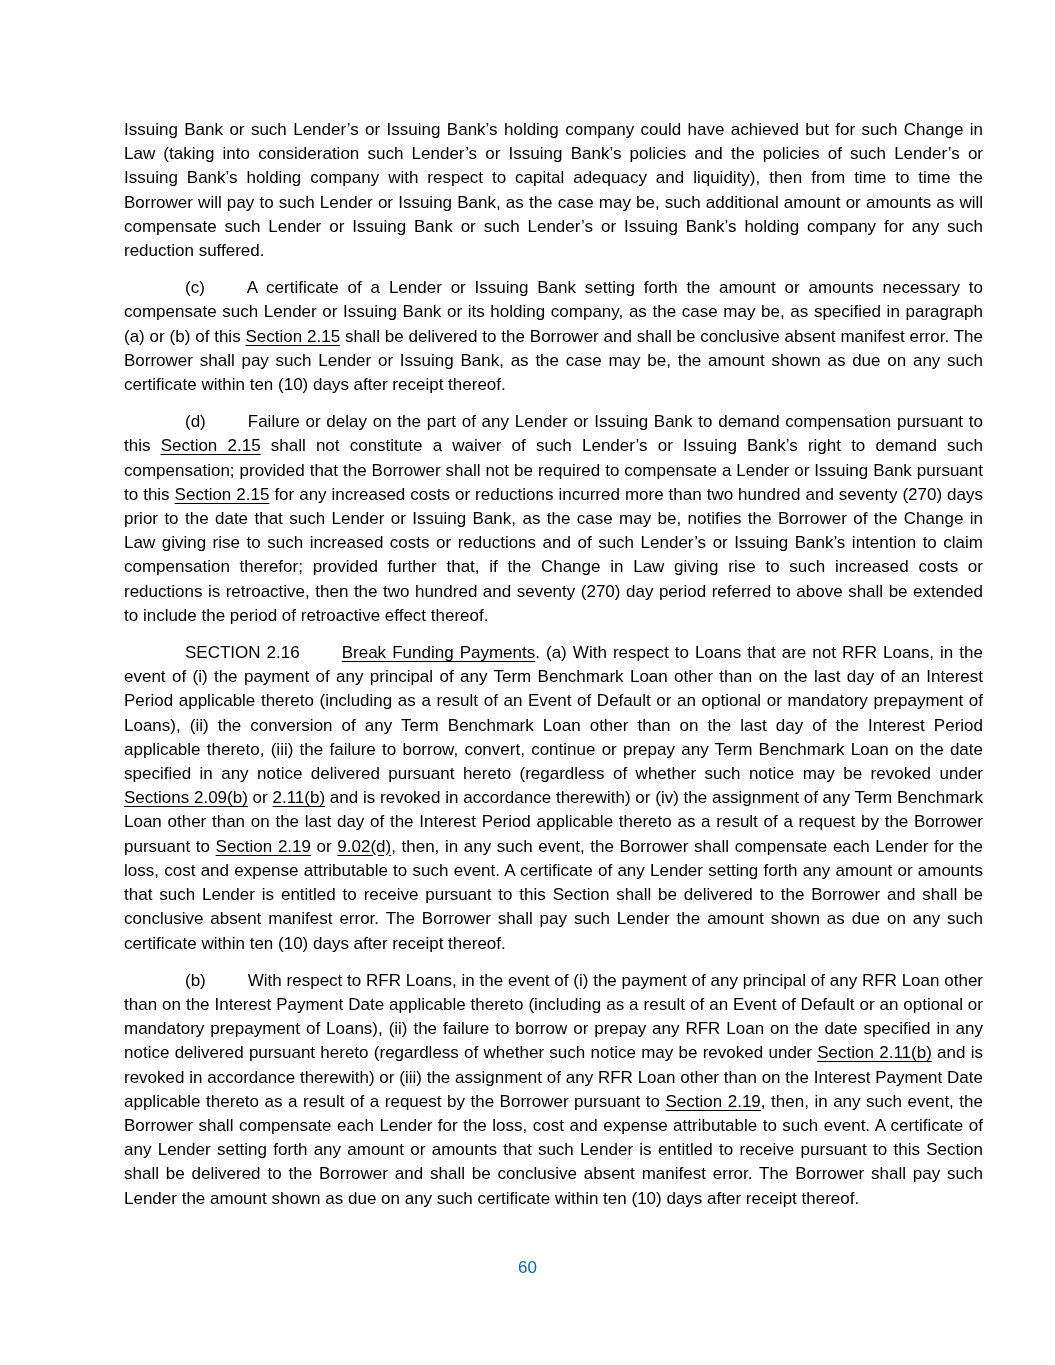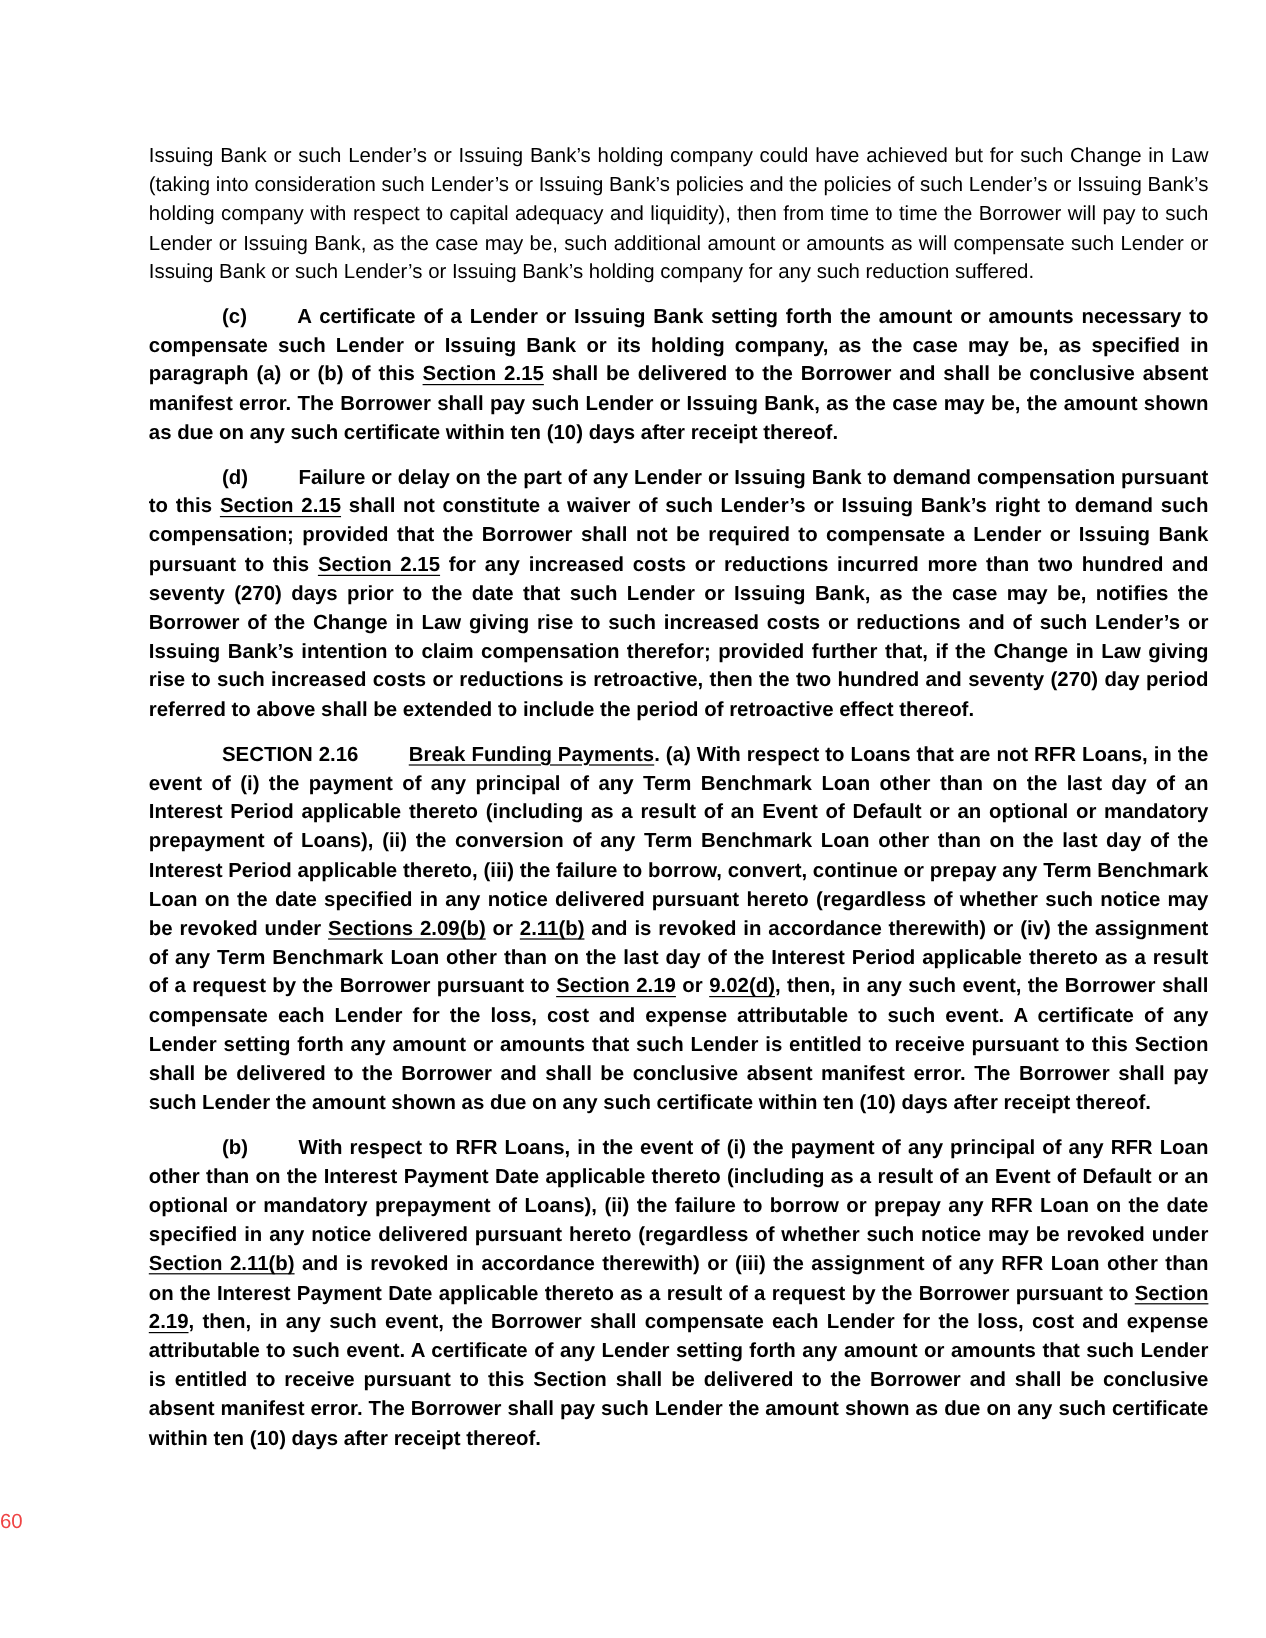--- a/index.html
+++ b/index.html
@@ -13,7 +13,7 @@
     height: 1365px;
     background: #ffffff;
     box-sizing: border-box;
-    padding: 118px 48px 0 124px;
+    padding: 118px 72px 0 124px;
     font-family: "Liberation Sans", sans-serif;
     font-size: 17px;
     line-height: 24.2px;

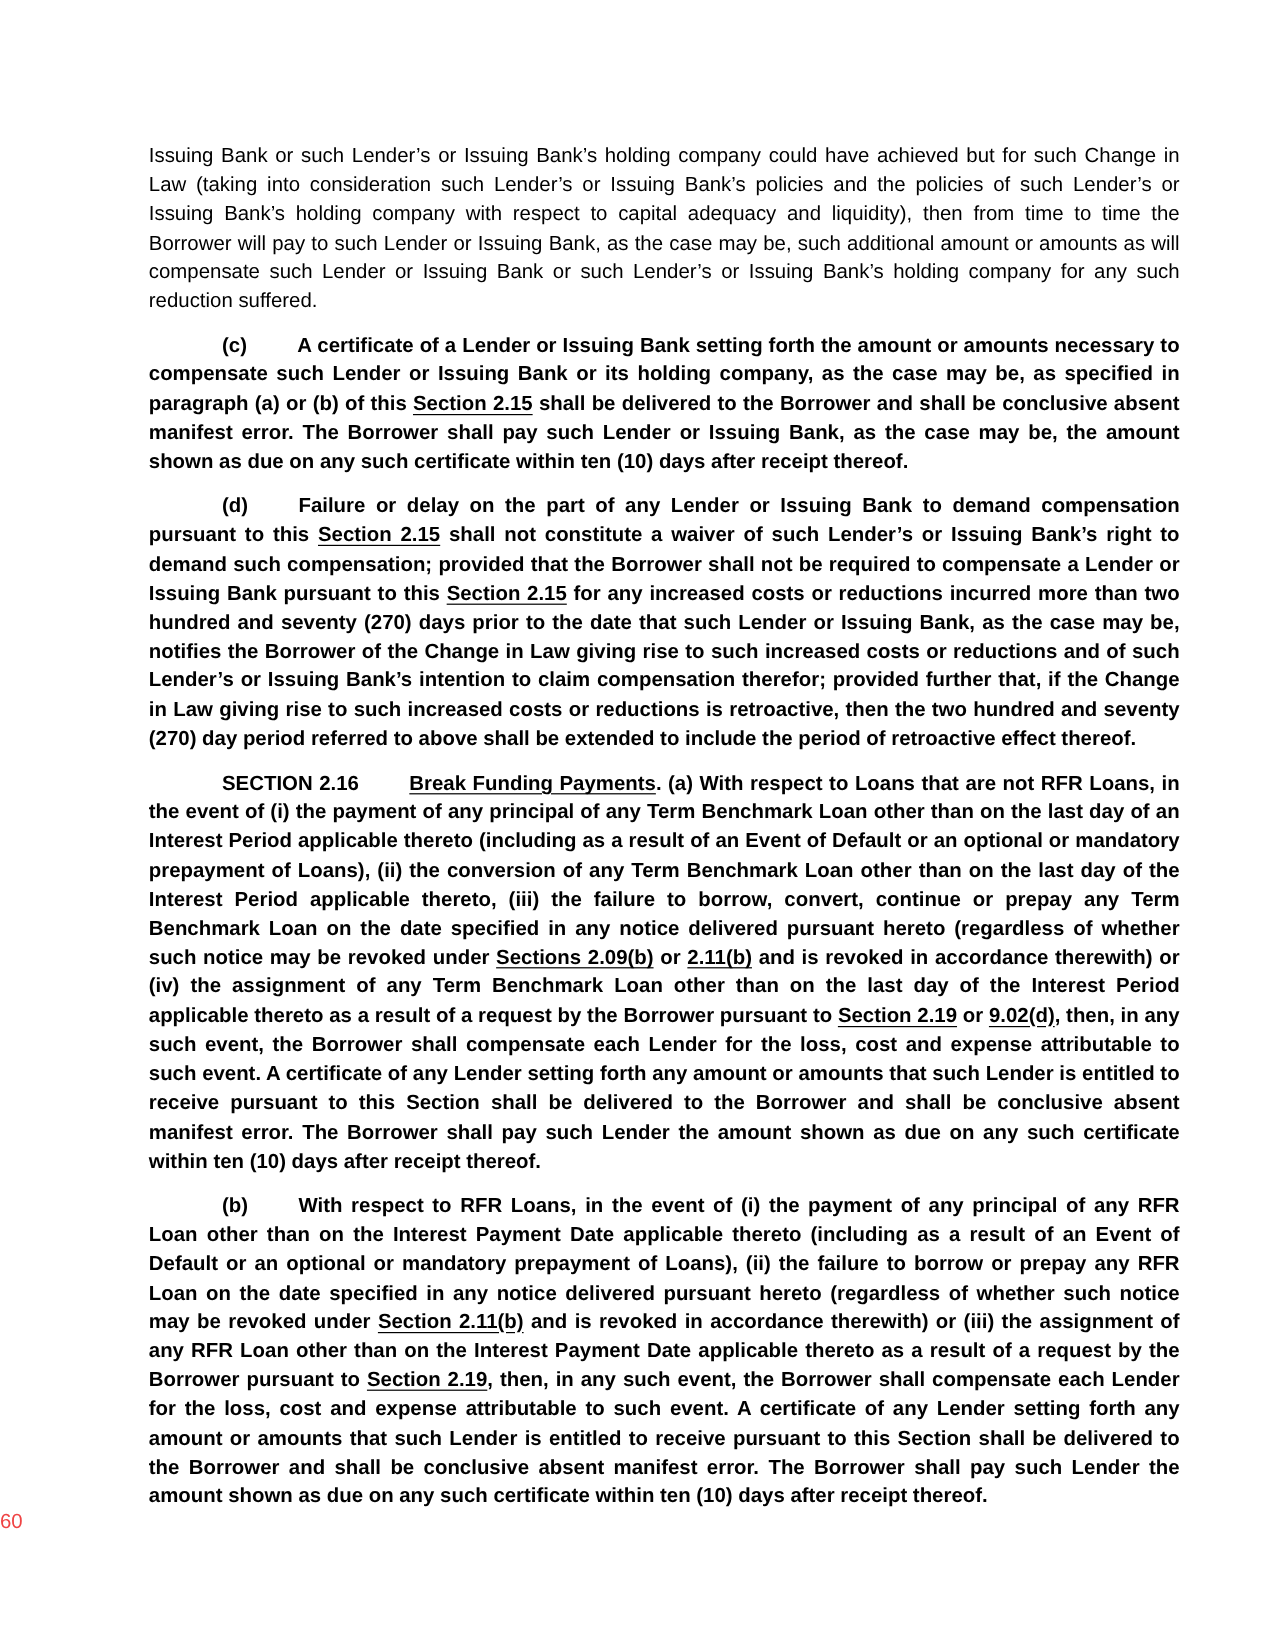--- a/index.html
+++ b/index.html
@@ -26,7 +26,6 @@
   }
   .body-text p.para.indent {
     text-indent: 61px;
-    font-weight: bold;
   }
   .tab {
     display: inline-block;

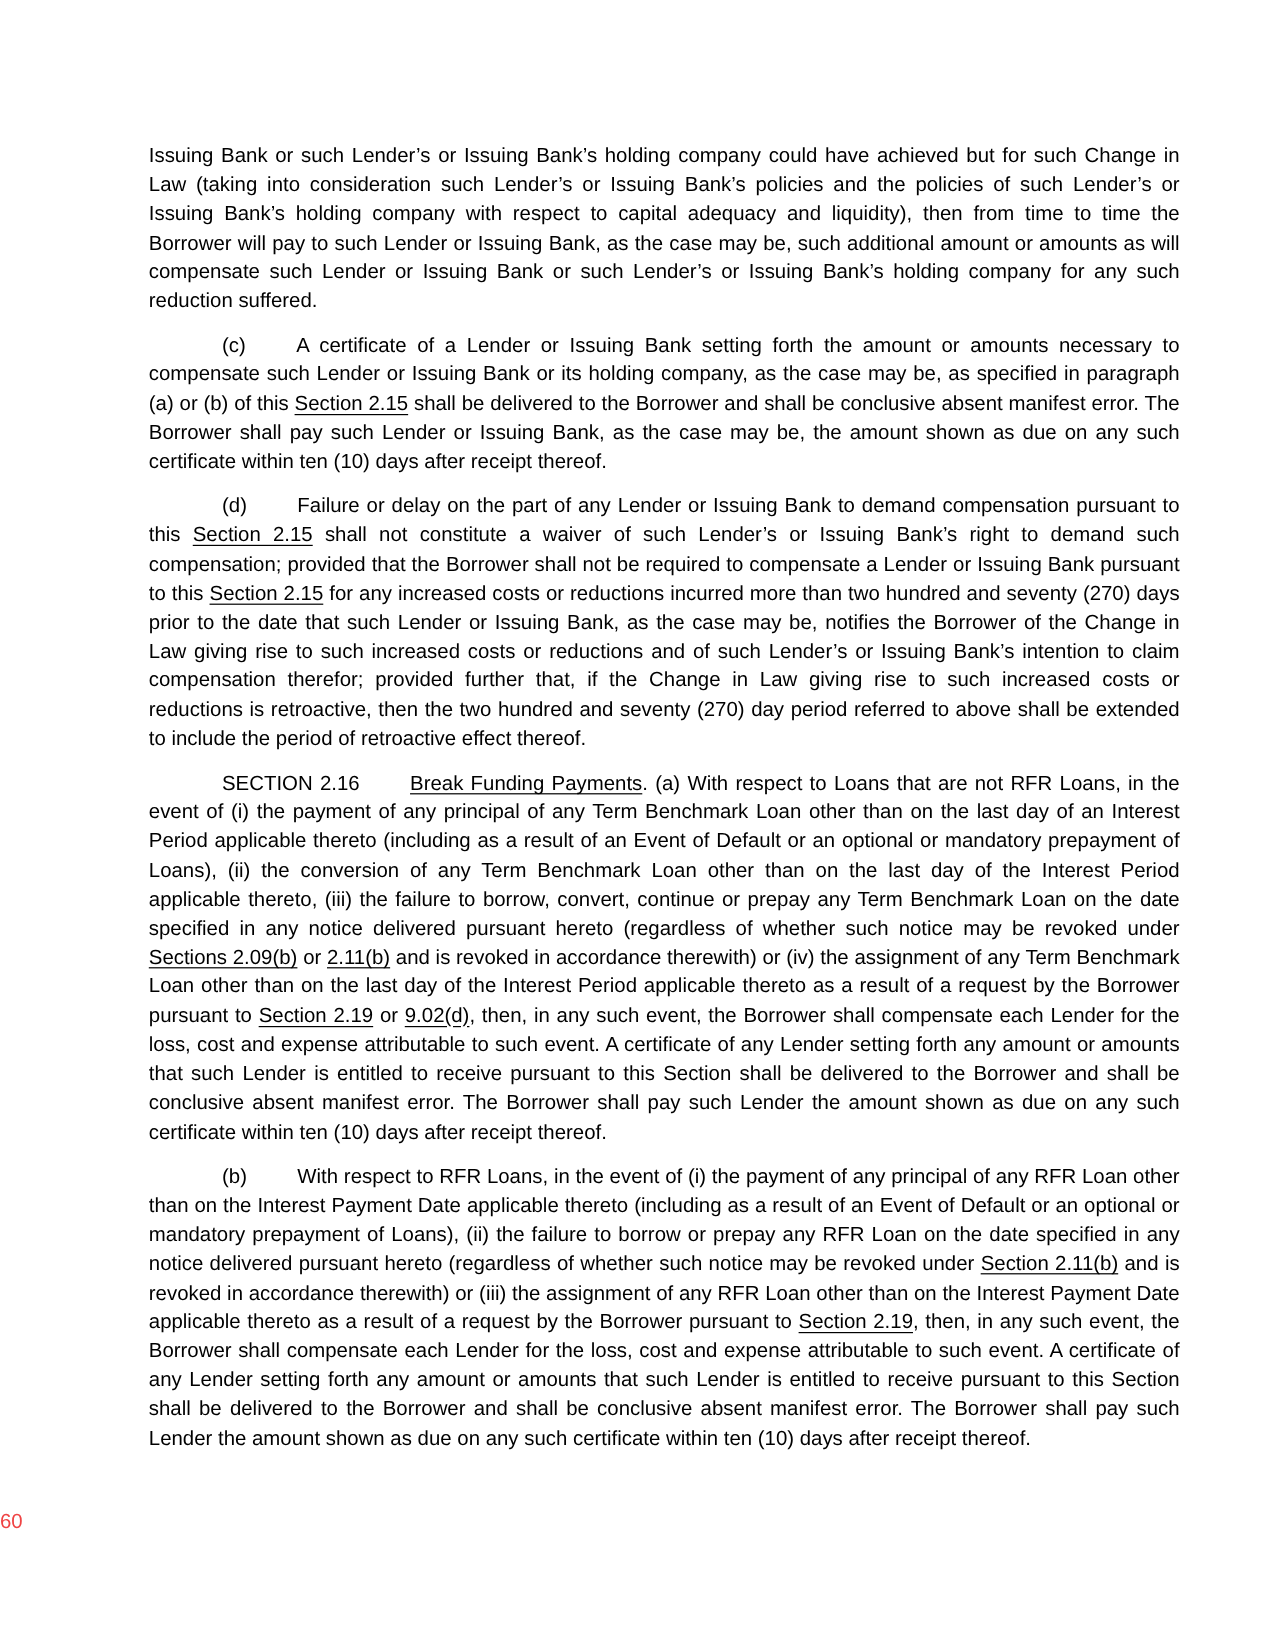--- a/index.html
+++ b/index.html
@@ -40,10 +40,10 @@
     top: 1256px;
     left: 0;
     right: 0;
-    text-align: left;
+    text-align: center;
     font-family: "Liberation Sans", sans-serif;
     font-size: 17px;
-    color: #ef4444;
+    color: #0369a1;
   }
 </style>
 </head>

